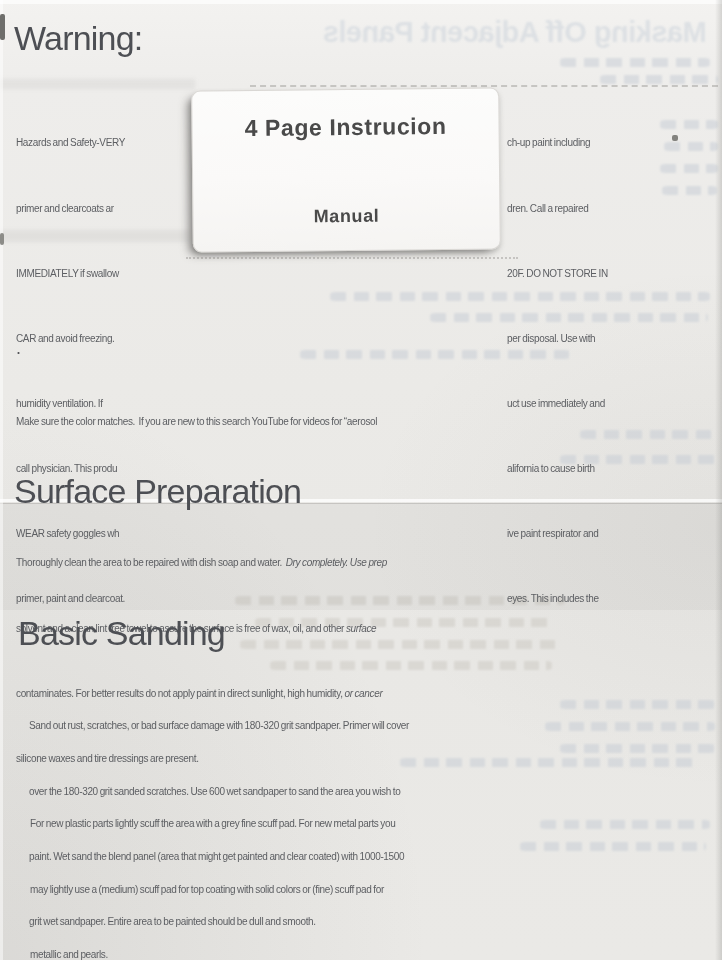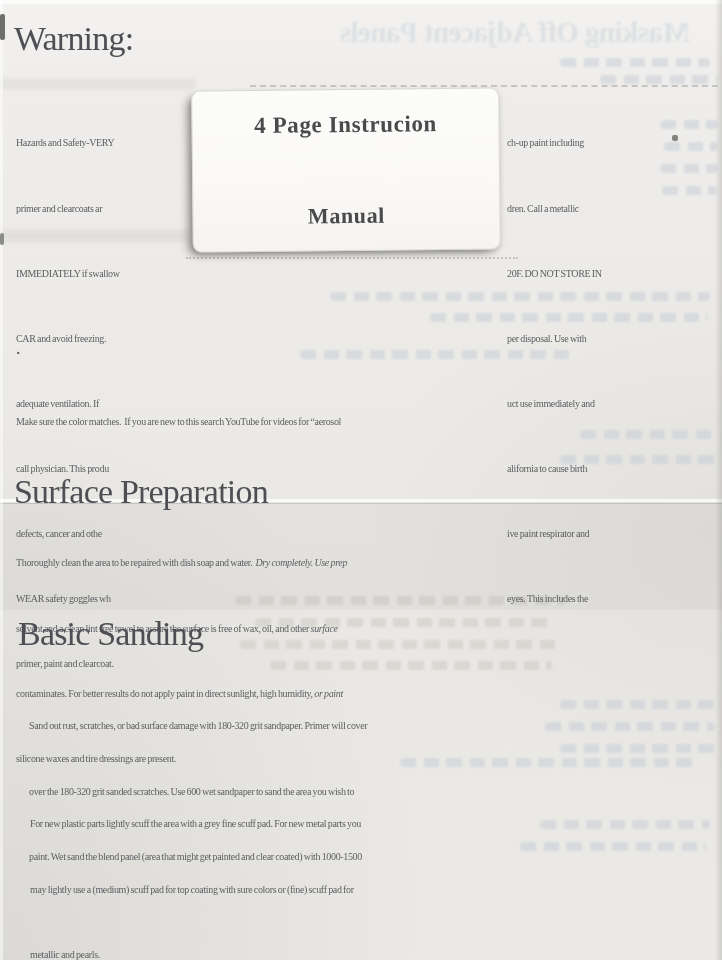--- a/index.html
+++ b/index.html
@@ -14,7 +14,6 @@
       radial-gradient(ellipse at 0% 100%, rgba(115,113,109,.13), transparent 42%),
       radial-gradient(ellipse at 100% 55%, rgba(120,118,114,.07), transparent 35%),
       linear-gradient(180deg,#f3f2f0 0%,#eeedeb 9%,#ebeae7 40%,#e9e8e5 68%,#eae9e6 100%);
-    font-family: Liberation Serif, serif;
   }
   
   .bleed-heading{

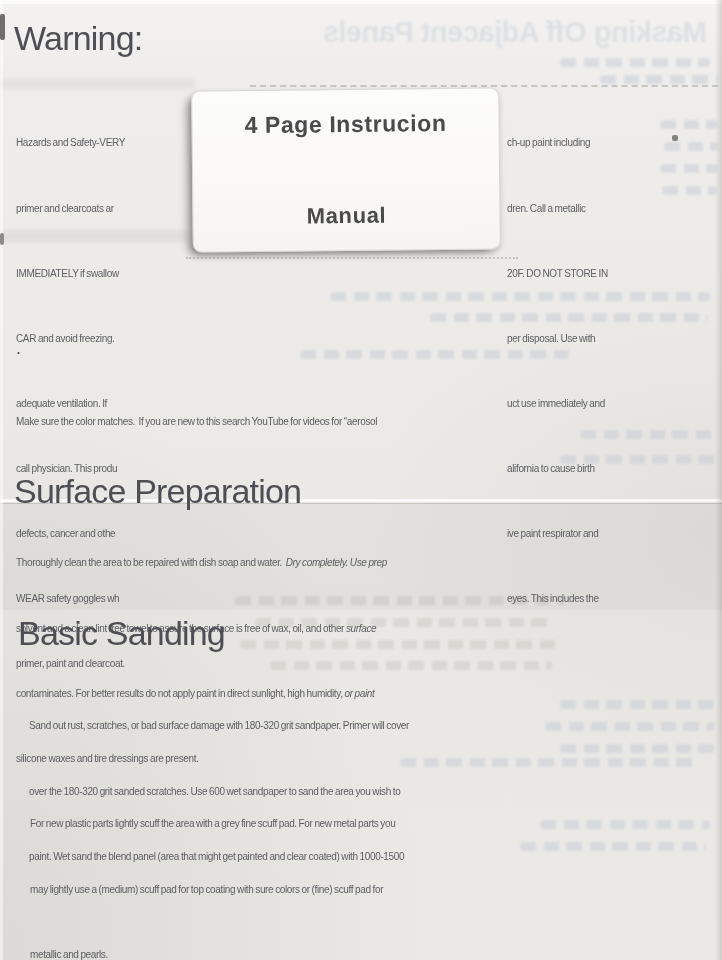--- a/index.html
+++ b/index.html
@@ -81,7 +81,7 @@
     display:flex;flex-direction:column;align-items:center;justify-content:center;gap:25px;
   }
   .sticker-line1{font-weight:700;font-size:23px;color:#4a4a4a;letter-spacing:.6px;white-space:nowrap;}
-  .sticker-line2{font-weight:700;font-size:22px;color:#4a4a4a;letter-spacing:.6px;white-space:nowrap;margin-top:40px;}
+  .sticker-line2{font-weight:700;font-size:18px;color:#4a4a4a;letter-spacing:.6px;white-space:nowrap;margin-top:40px;}
 </style>
 </head>
 <body>

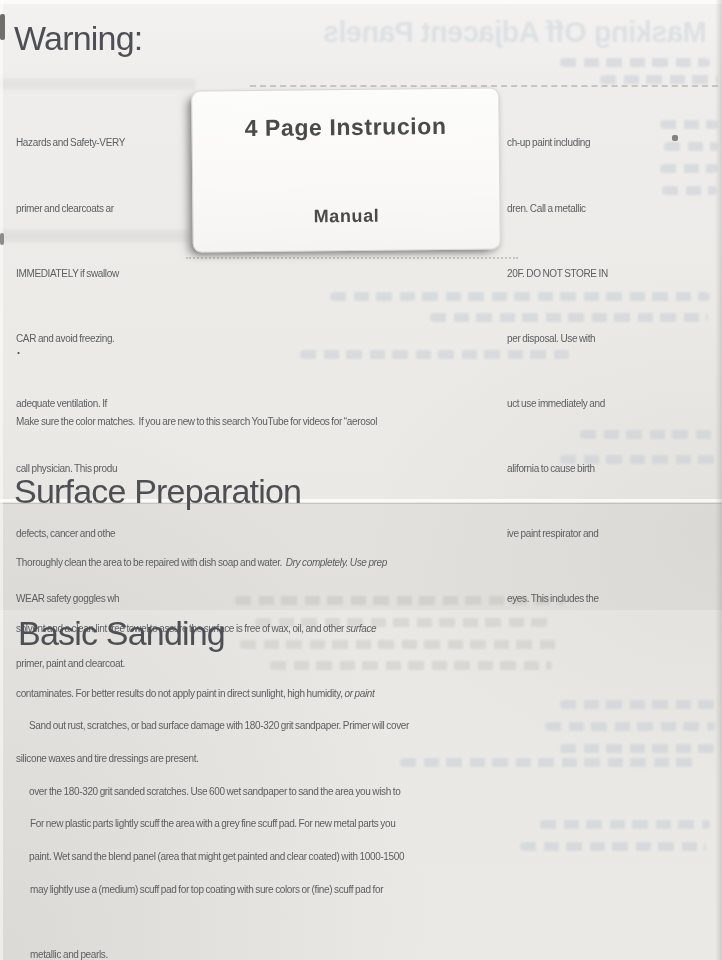--- a/index.html
+++ b/index.html
@@ -134,7 +134,7 @@
 
   <div class="bodytext warn-right">
     <div>ch-up paint including</div>
-    <div>dren. Call a metallic</div>
+    <div>dren. Call a repaired</div>
     <div>20F. DO NOT STORE IN</div>
     <div>per disposal. Use with</div>
     <div>uct use immediately and</div>

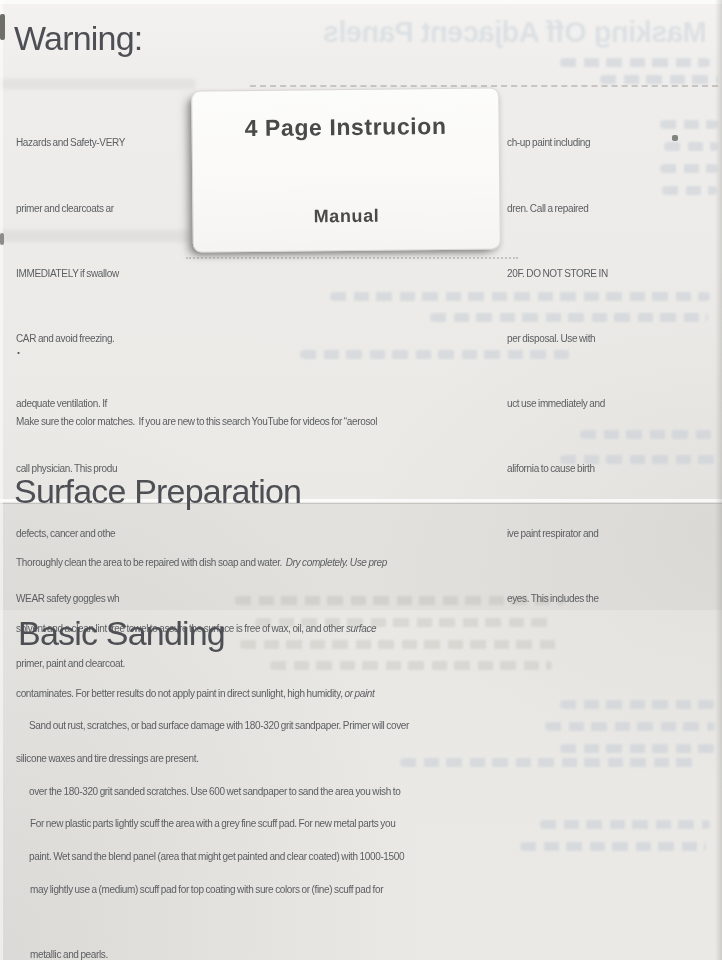--- a/index.html
+++ b/index.html
@@ -125,7 +125,7 @@
     <div>primer and clearcoats ar</div>
     <div>IMMEDIATELY if swallow</div>
     <div>CAR and avoid freezing.</div>
-    <div>adequate ventilation. If</div>
+    <div>humidity ventilation. If</div>
     <div>call physician. This produ</div>
     <div>defects, cancer and othe</div>
     <div>WEAR safety goggles wh</div>

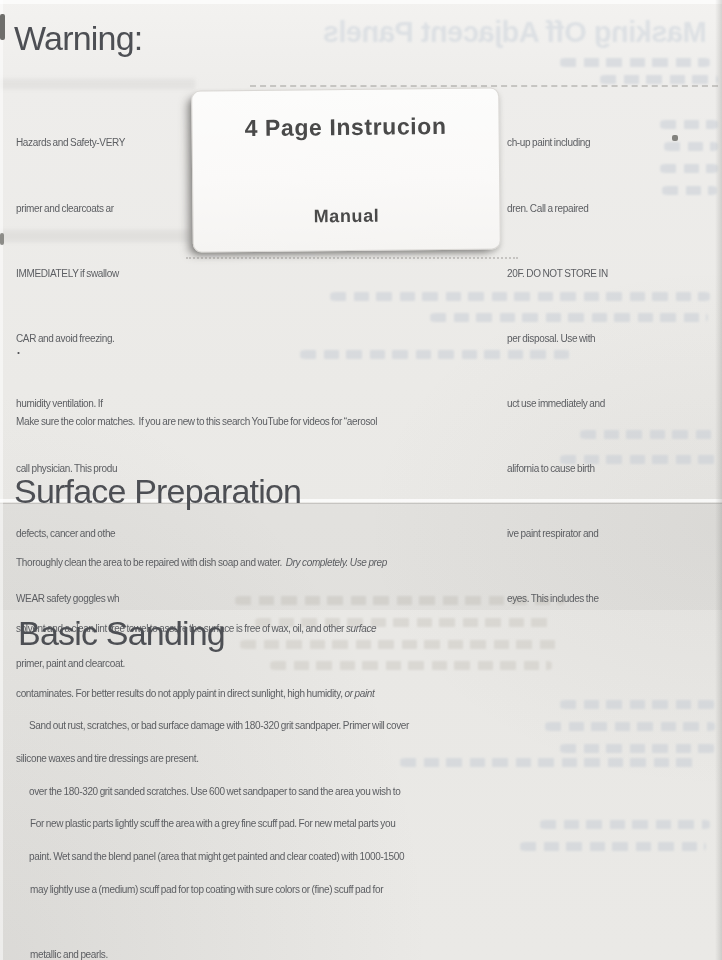--- a/index.html
+++ b/index.html
@@ -127,7 +127,6 @@
     <div>CAR and avoid freezing.</div>
     <div>humidity ventilation. If</div>
     <div>call physician. This produ</div>
-    <div>defects, cancer and othe</div>
     <div>WEAR safety goggles wh</div>
     <div>primer, paint and clearcoat.</div>
   </div>

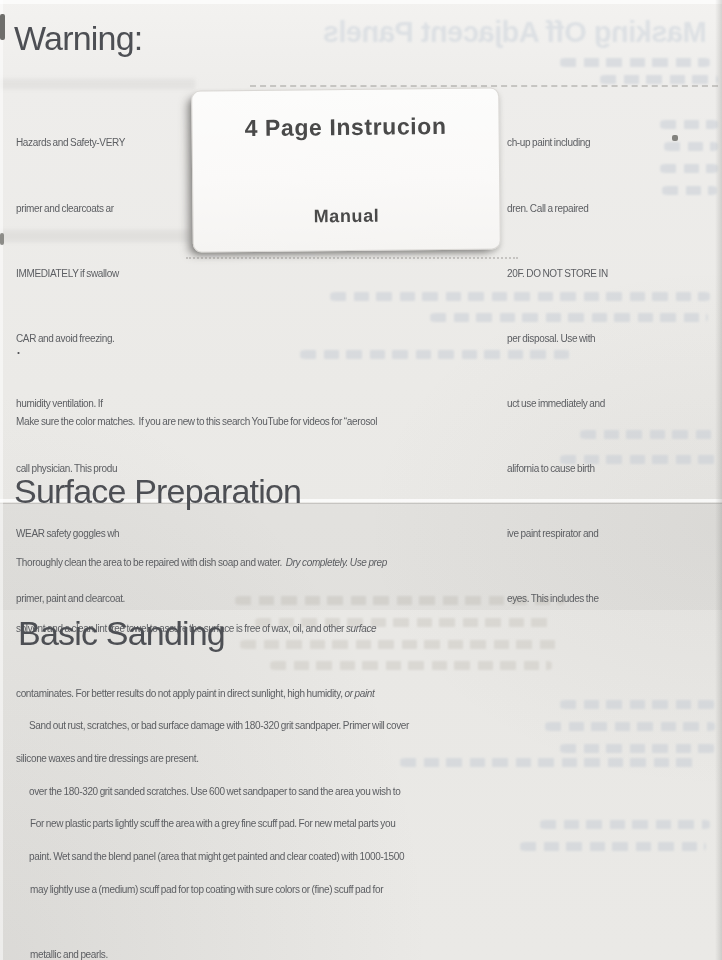--- a/index.html
+++ b/index.html
@@ -151,7 +151,7 @@
   <div class="bodytext surface-para">
     <div><span>Thoroughly clean the area to be repaired with dish soap and water.  </span><span class="it">Dry completely. Use prep</span></div>
     <div><span>solvent and a clean lint free towel to assure the surface is free of wax, oil, and other </span><span class="it">surface</span></div>
-    <div><span>contaminates. For better results do not apply paint in direct sunlight, high humidity, </span><span class="it">or paint</span></div>
+    <div><span>contaminates. For better results do not apply paint in direct sunlight, high humidity, </span><span class="it">or cancer</span></div>
     <div><span>silicone waxes and tire dressings are present.</span></div>
   </div>
 

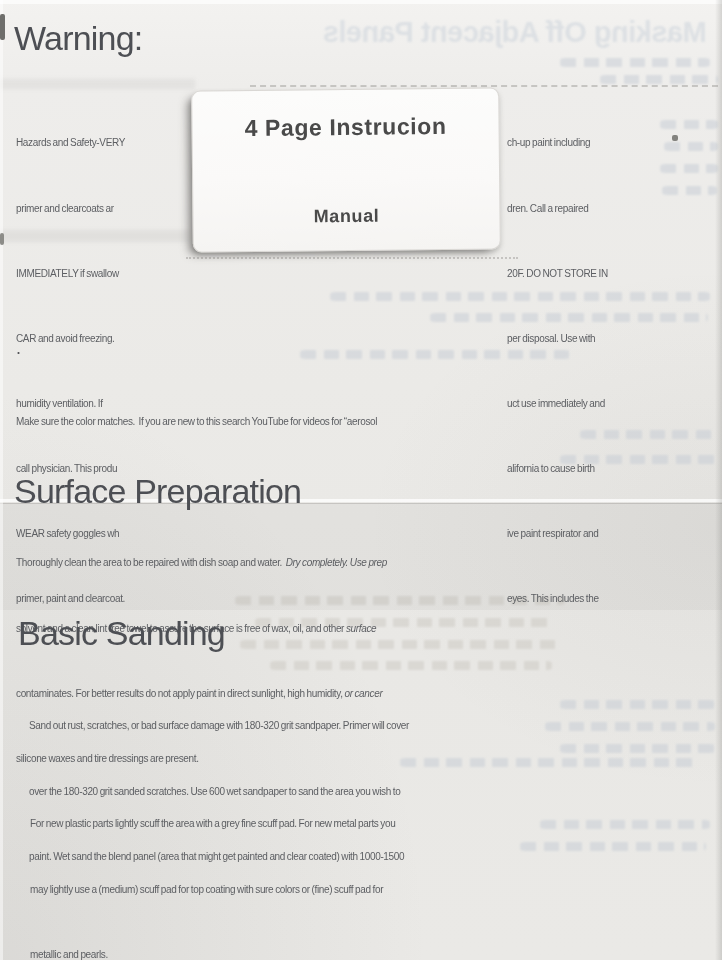--- a/index.html
+++ b/index.html
@@ -163,7 +163,7 @@
   </div>
   <div class="bodytext sanding-para2">
     <div>For new plastic parts lightly scuff the area with a grey fine scuff pad. For new metal parts you</div>
-    <div>may lightly use a (medium) scuff pad for top coating with sure colors or (fine) scuff pad for</div>
+    <div>may lightly use a (medium) scuff pad for top coating with solid colors or (fine) scuff pad for</div>
     <div>metallic and pearls.</div>
   </div>
 

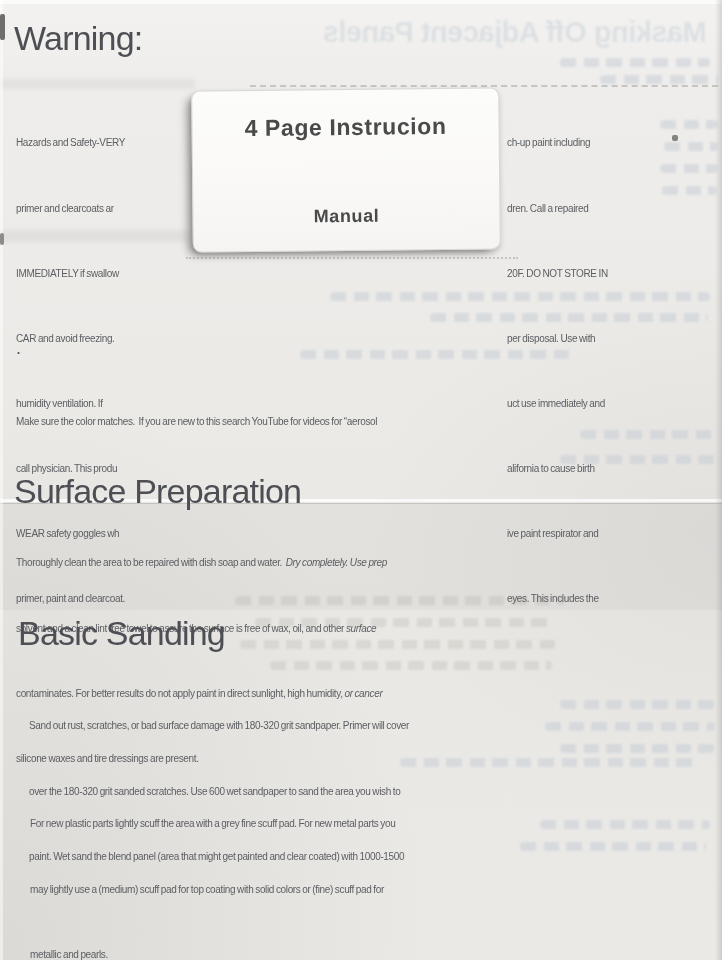--- a/index.html
+++ b/index.html
@@ -160,6 +160,7 @@
     <div>Sand out rust, scratches, or bad surface damage with 180-320 grit sandpaper. Primer will cover</div>
     <div>over the 180-320 grit sanded scratches. Use 600 wet sandpaper to sand the area you wish to</div>
     <div>paint. Wet sand the blend panel (area that might get painted and clear coated) with 1000-1500</div>
+    <div>grit wet sandpaper. Entire area to be painted should be dull and smooth.</div>
   </div>
   <div class="bodytext sanding-para2">
     <div>For new plastic parts lightly scuff the area with a grey fine scuff pad. For new metal parts you</div>

